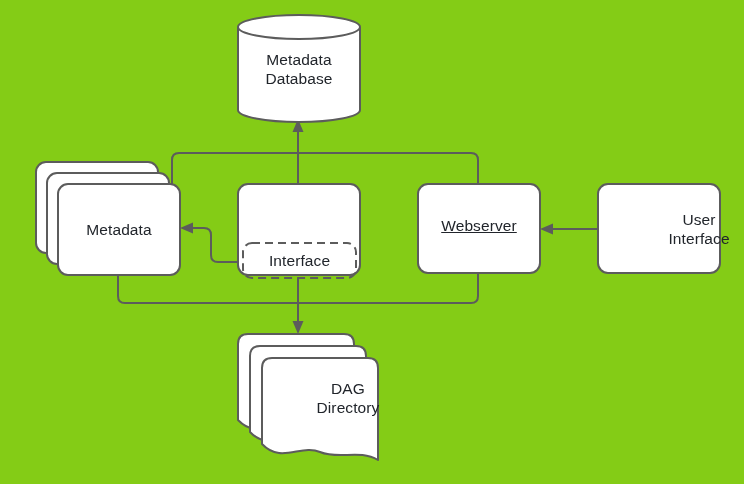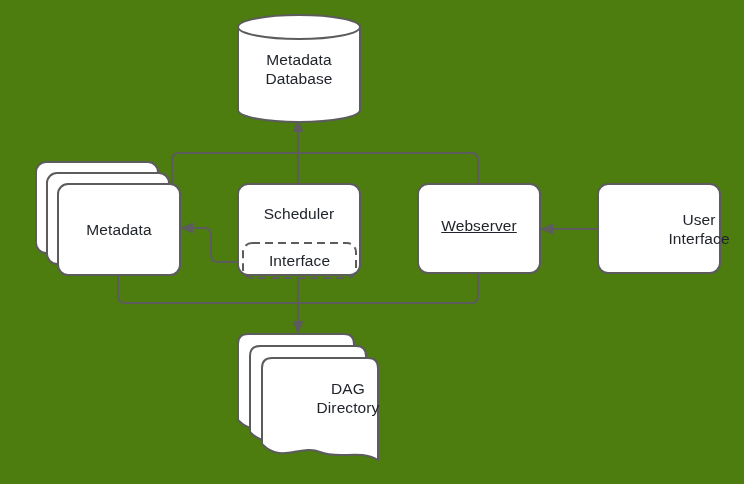--- a/index.html
+++ b/index.html
@@ -12,7 +12,7 @@
     position: relative;
     width: 744px;
     height: 484px;
-    background: #4d7c0f;
+    background: #84cc16;
     font-family: "Liberation Sans", sans-serif;
     overflow: hidden;
   }

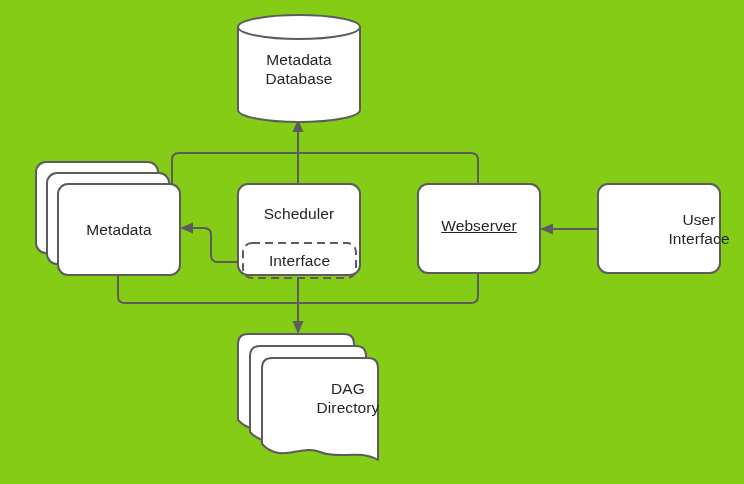--- a/index.html
+++ b/index.html
@@ -159,7 +159,6 @@
 
   <div class="node-label" style="left:58px; top:184px; width:122px; height:91px;">Metadata</div>
 
-  <div class="node-label" style="left:238px; top:184px; width:122px; height:58px;">Scheduler</div>
 
   <div class="node-label" style="left:243px; top:243px; width:113px; height:35px;">Interface</div>
 

